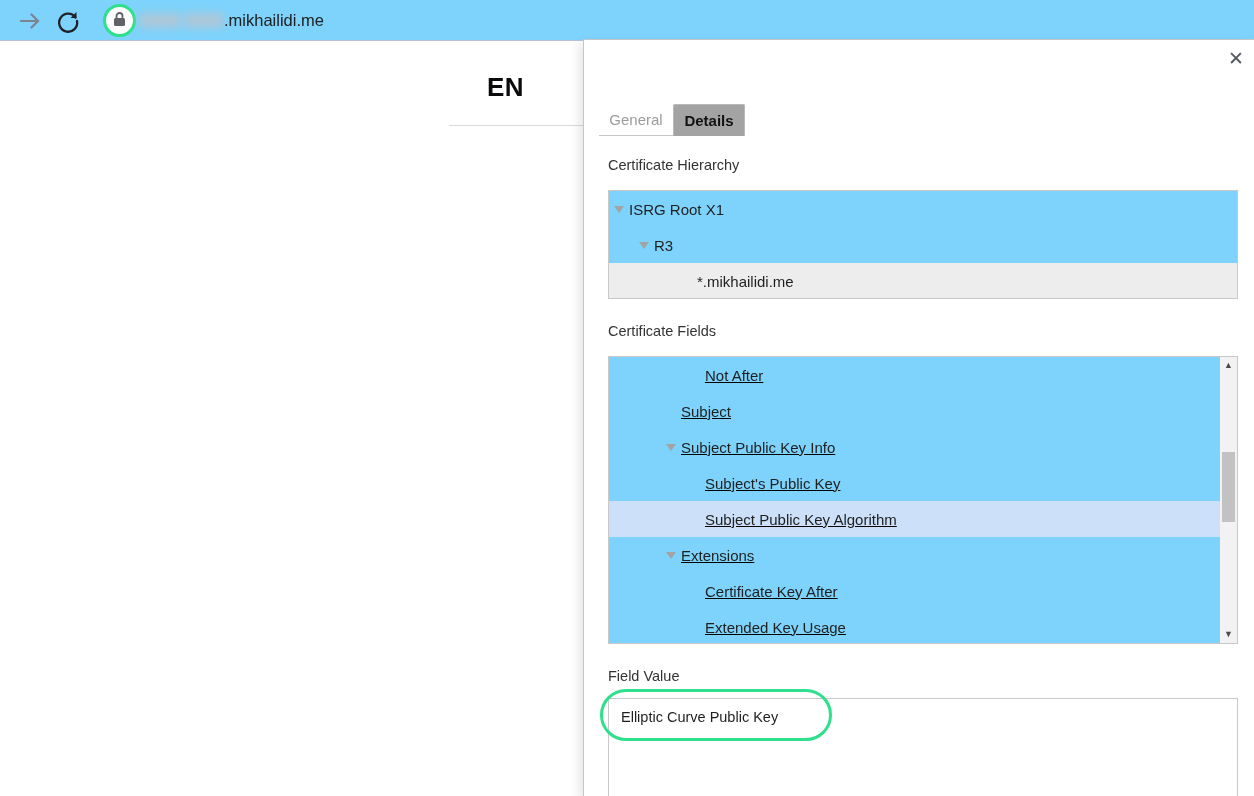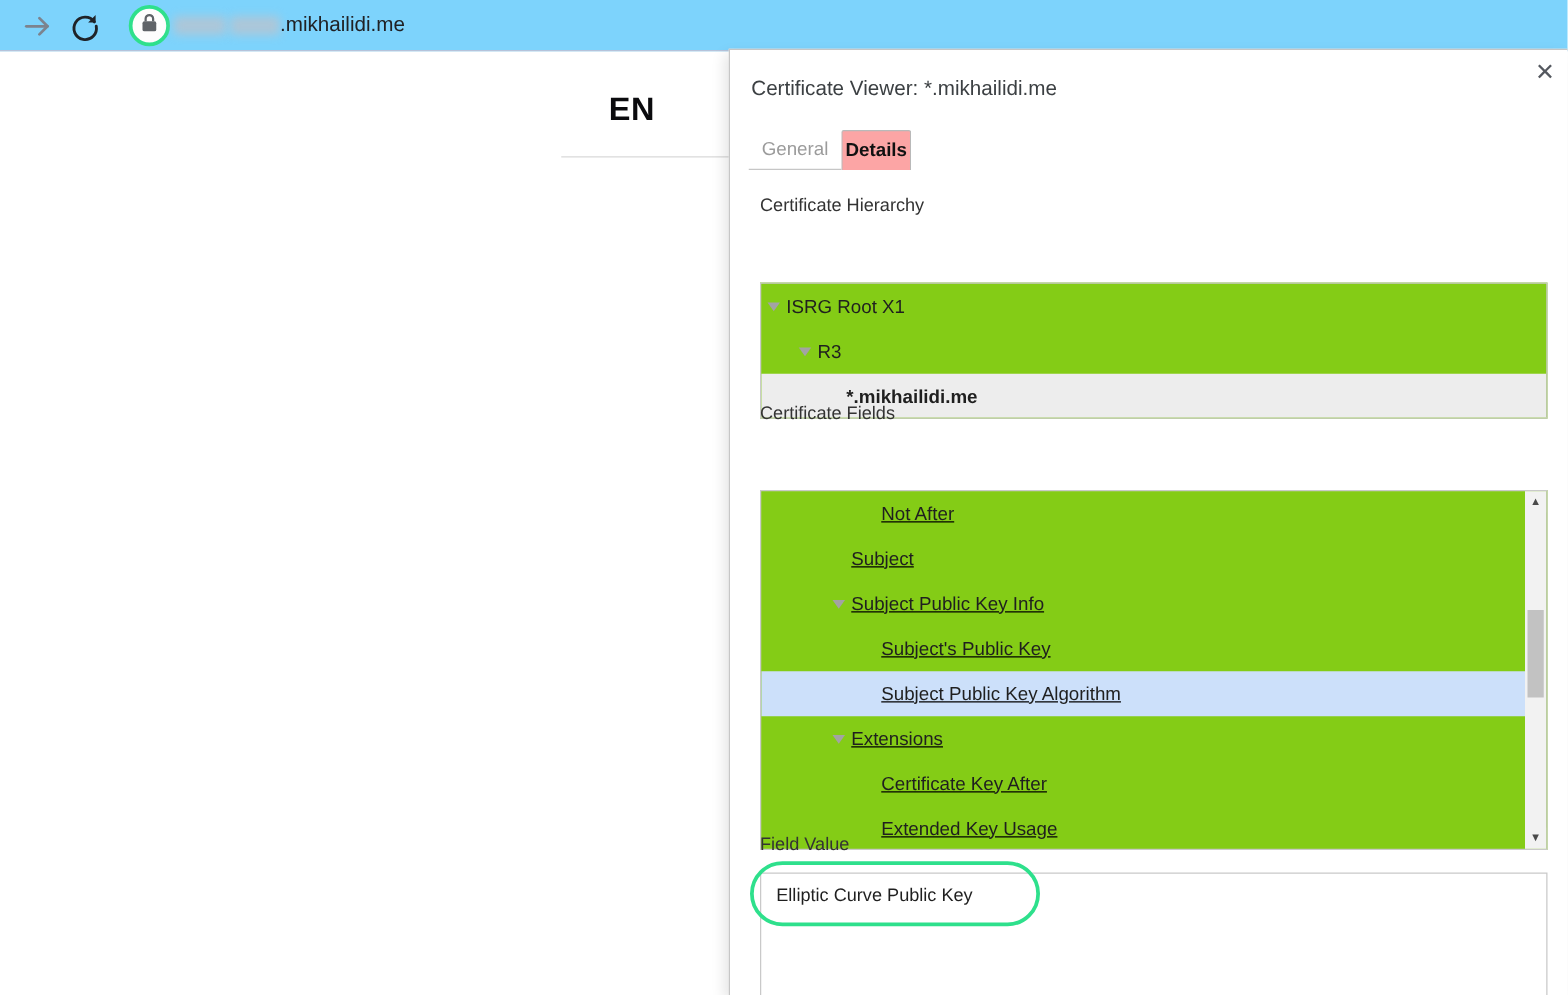--- a/index.html
+++ b/index.html
@@ -135,7 +135,6 @@
     <span>✕</span>
   </button>
 
-  <div class="dlg-title">Certificate Viewer: *.mikhailidi.me</div>
 
   <div class="tab-underline"></div>
   <button class="tab general">General</button>

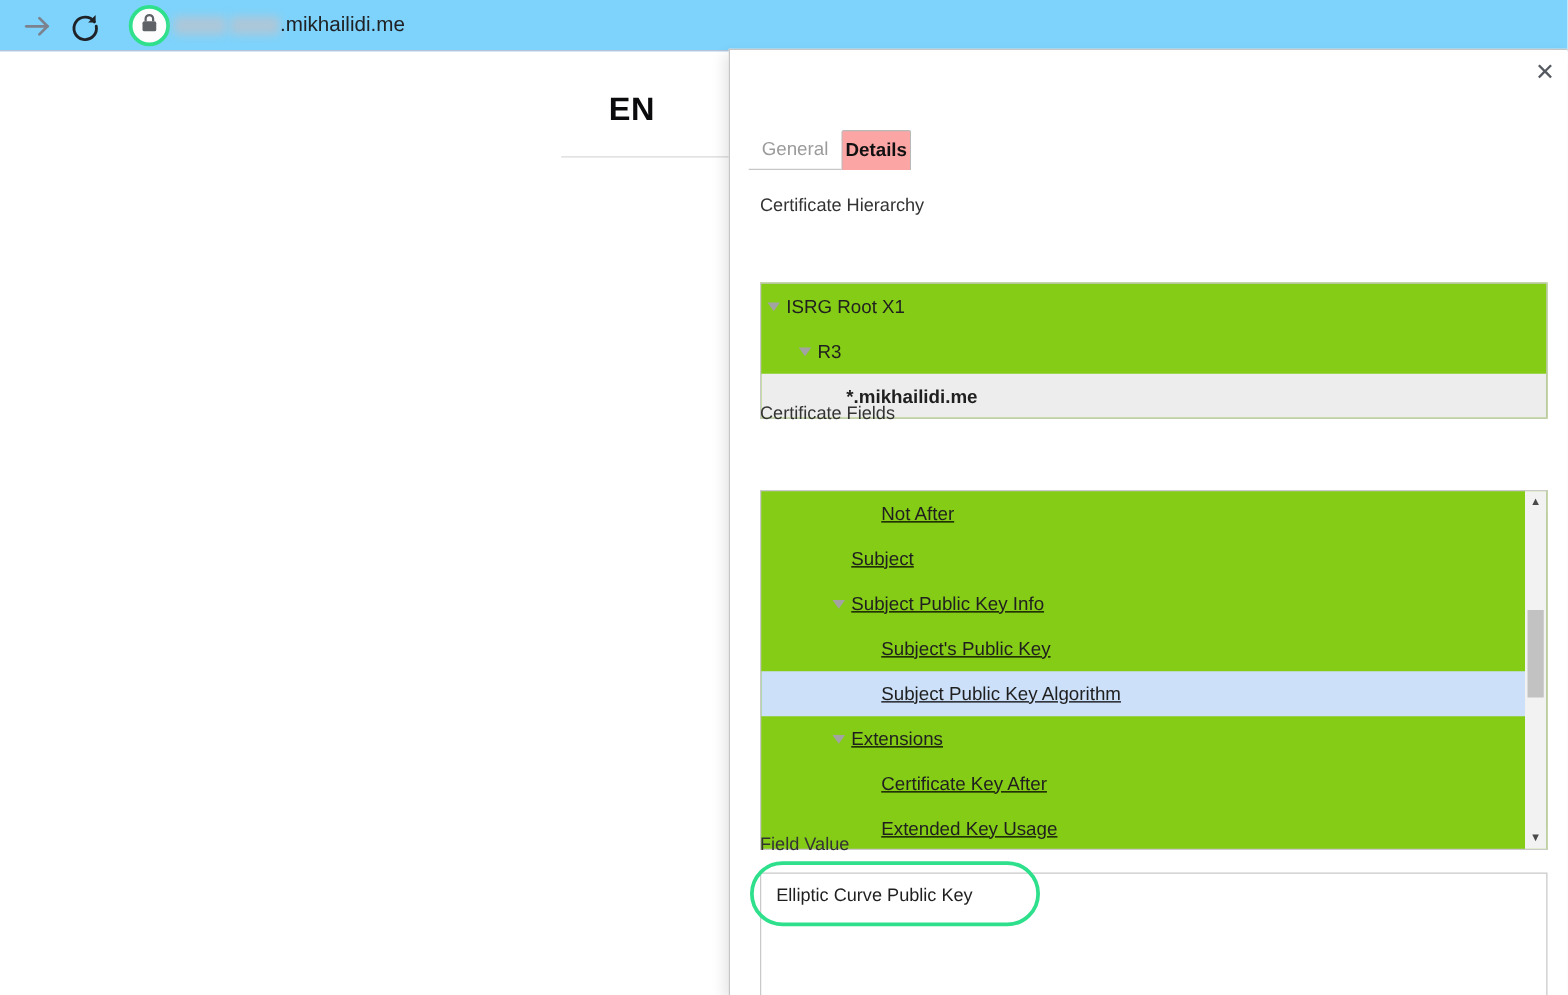--- a/index.html
+++ b/index.html
@@ -43,8 +43,8 @@
   .tab { position:absolute; height:30px; line-height:30px; text-align:center;
     font-size:15px; background:none; border:none; cursor:pointer; }
   .tab.general { left:15px; top:65px; width:74px; color:#9b9b9b; }
-  .tab.details { left:89px; top:64px; width:56px; height:32px; line-height:30px;
-    color:#111; font-weight:bold; background:#fca5a5;
+  .tab.details { left:89px; top:64px; width:72px; height:32px; line-height:30px;
+    color:#111; font-weight:bold; background:#a3a3a3;
     border:1px solid #b9b9b9; border-bottom:none; border-radius:2px 2px 0 0; }
 
   .sec-label { position:absolute; left:24px; font-size:14.5px; color:#333; }

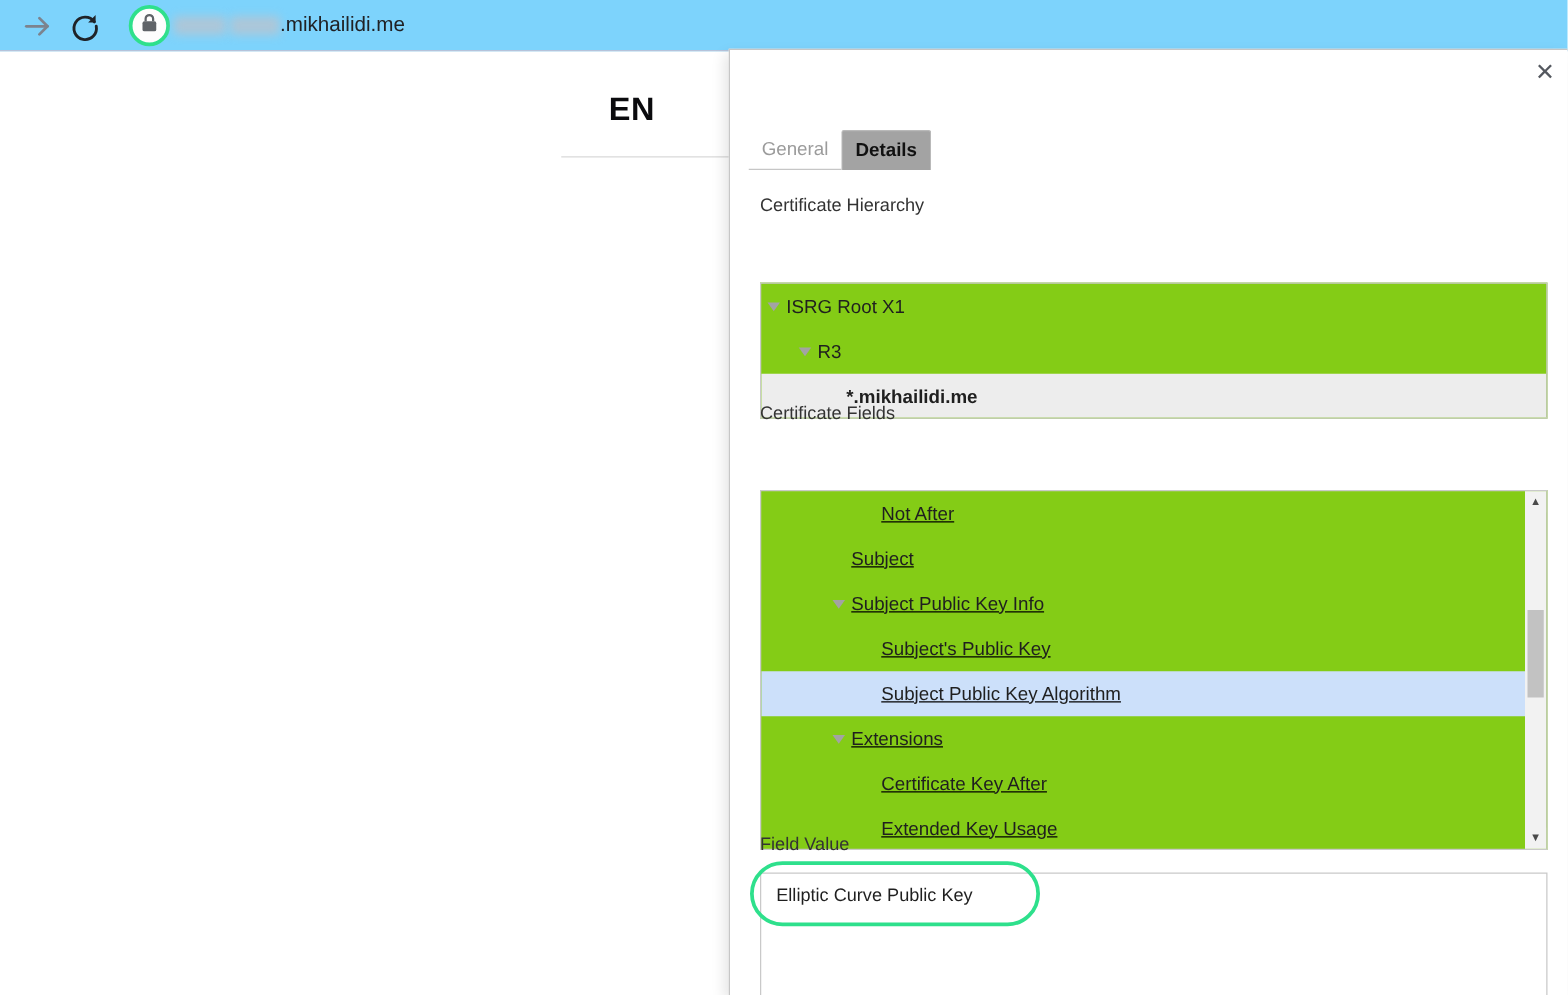--- a/index.html
+++ b/index.html
@@ -52,8 +52,8 @@
   .lbl-fields { top:283px; }
   .lbl-value { top:628px; }
 
-  .listbox { position:absolute; left:24px; width:630px; background:#84cc16;
-    border:1px solid #c9c9c9; overflow:hidden;margin-top:36px; }
+  .listbox { position:absolute; left:24px; width:630px; background:#7dd3fc;
+    border:1px solid #c9c9c9; overflow:hidden; }
   .box-hier { top:150px; height:109px; }
   .box-fields { top:316px; height:288px;text-decoration:underline; }
 

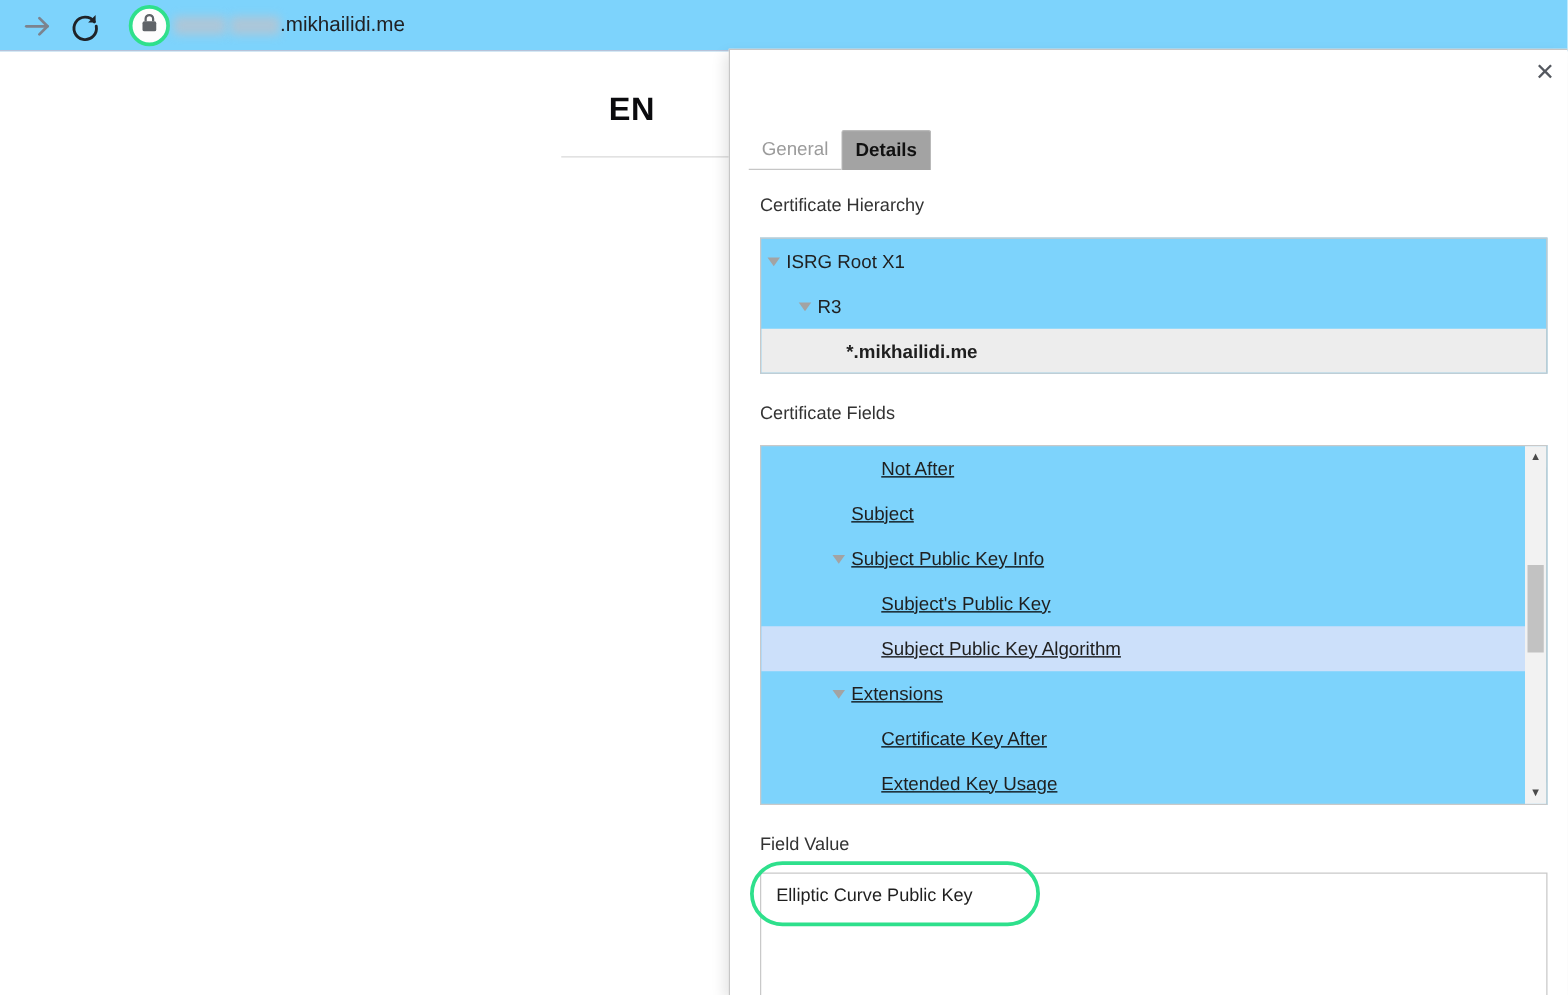--- a/index.html
+++ b/index.html
@@ -68,7 +68,7 @@
   
   .h0 { padding-left:5px; }
   .h1 { padding-left:30px; }
-  .h2 { padding-left:68px;font-weight:bold; }
+  .h2 { padding-left:88px; }
   
   .f1a { padding-left:57px; }  
   .f1  { padding-left:72px; }  

